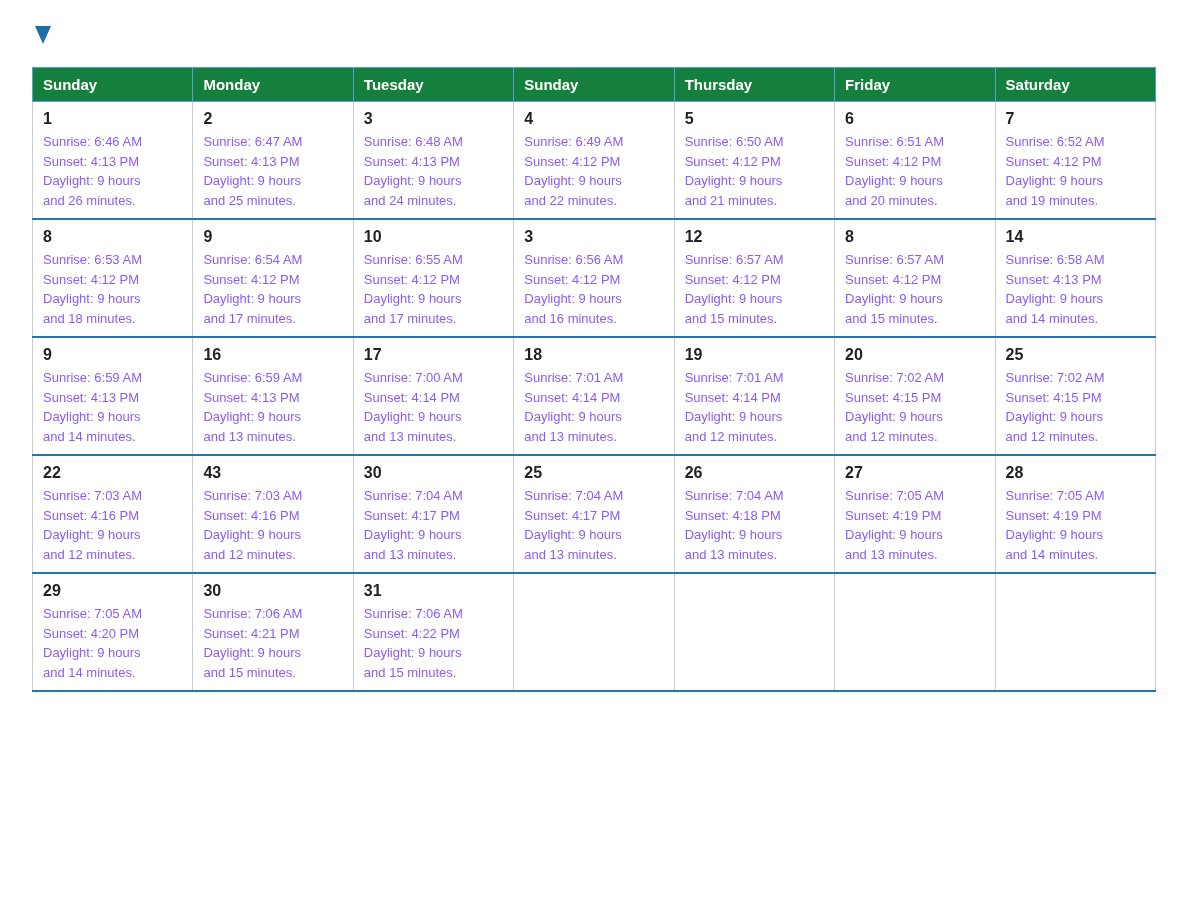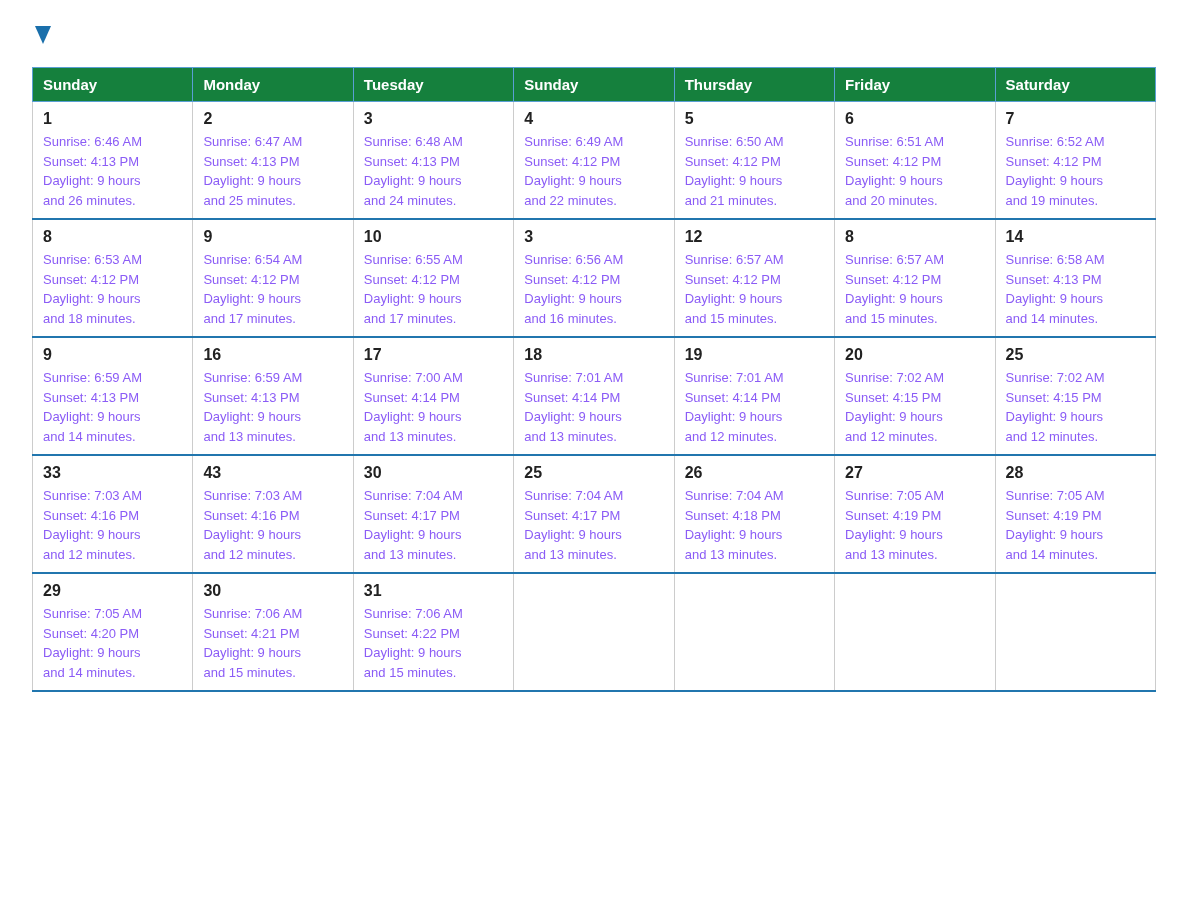--- a/index.html
+++ b/index.html
@@ -209,7 +209,7 @@
       </tr>
       <tr>
         <td>
-          <span class="day-number">33</span>
+          <span class="day-number">22</span>
           <span class="day-info">Sunrise: 7:03 AM<br>Sunset: 4:16 PM<br>Daylight: 9 hours<br>and 12 minutes.</span>
         </td>
         <td>

